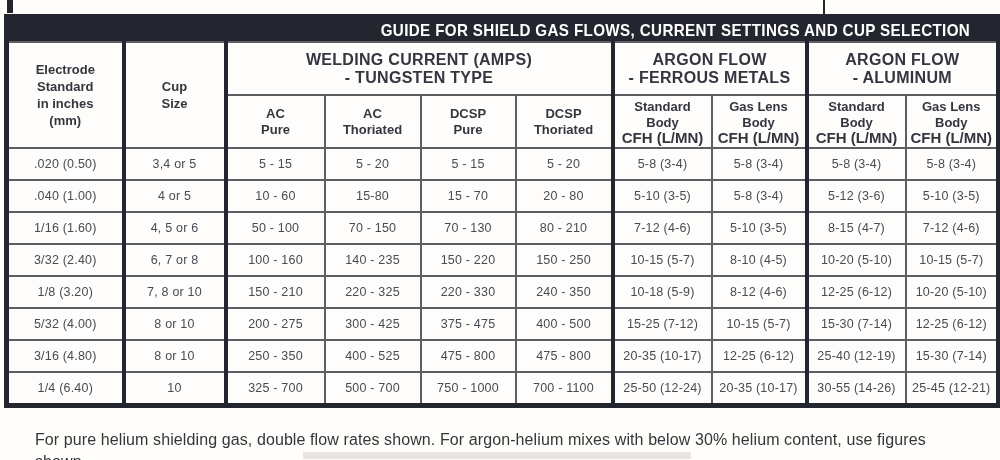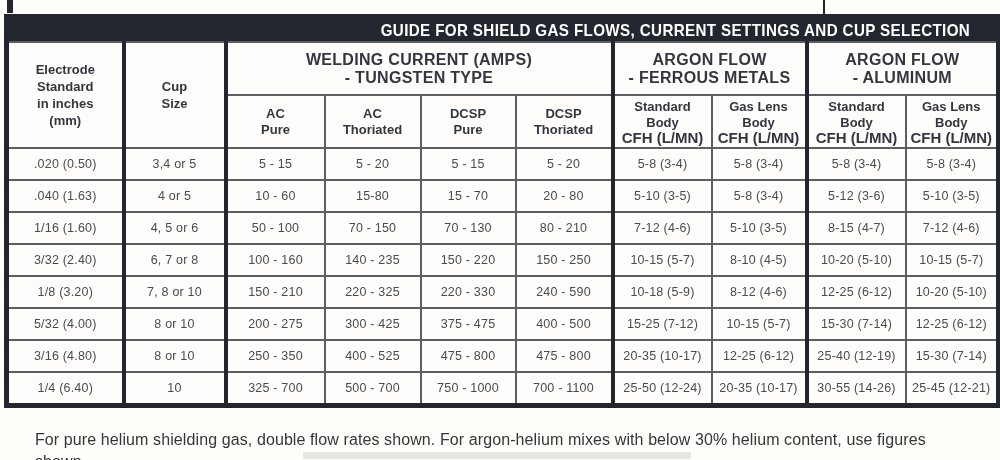--- a/index.html
+++ b/index.html
@@ -165,7 +165,7 @@
           <td>5-8 (3-4)</td>
         </tr>
         <tr>
-          <td>.040 (1.63)</td>
+          <td>.040 (1.00)</td>
           <td>4 or 5</td>
           <td>10 - 60</td>
           <td>15-80</td>

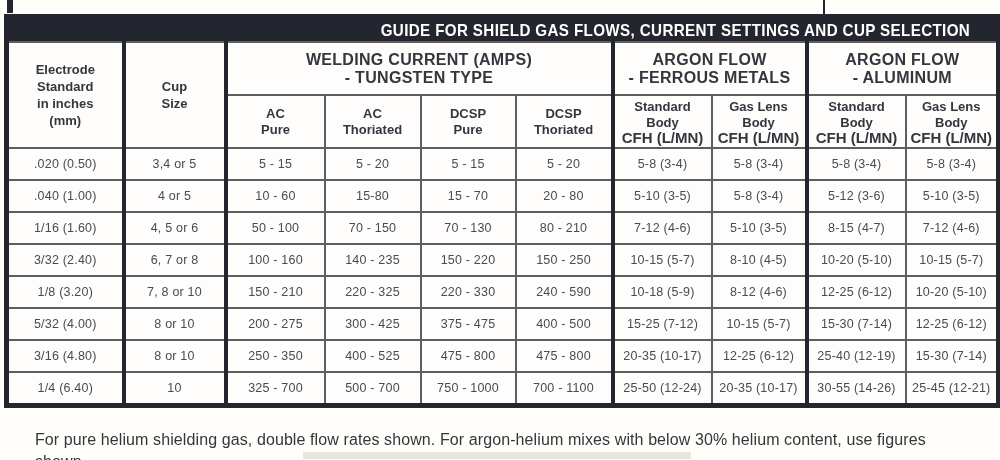--- a/index.html
+++ b/index.html
@@ -206,7 +206,7 @@
           <td>150 - 210</td>
           <td>220 - 325</td>
           <td>220 - 330</td>
-          <td>240 - 590</td>
+          <td>240 - 350</td>
           <td>10-18 (5-9)</td>
           <td>8-12 (4-6)</td>
           <td>12-25 (6-12)</td>

